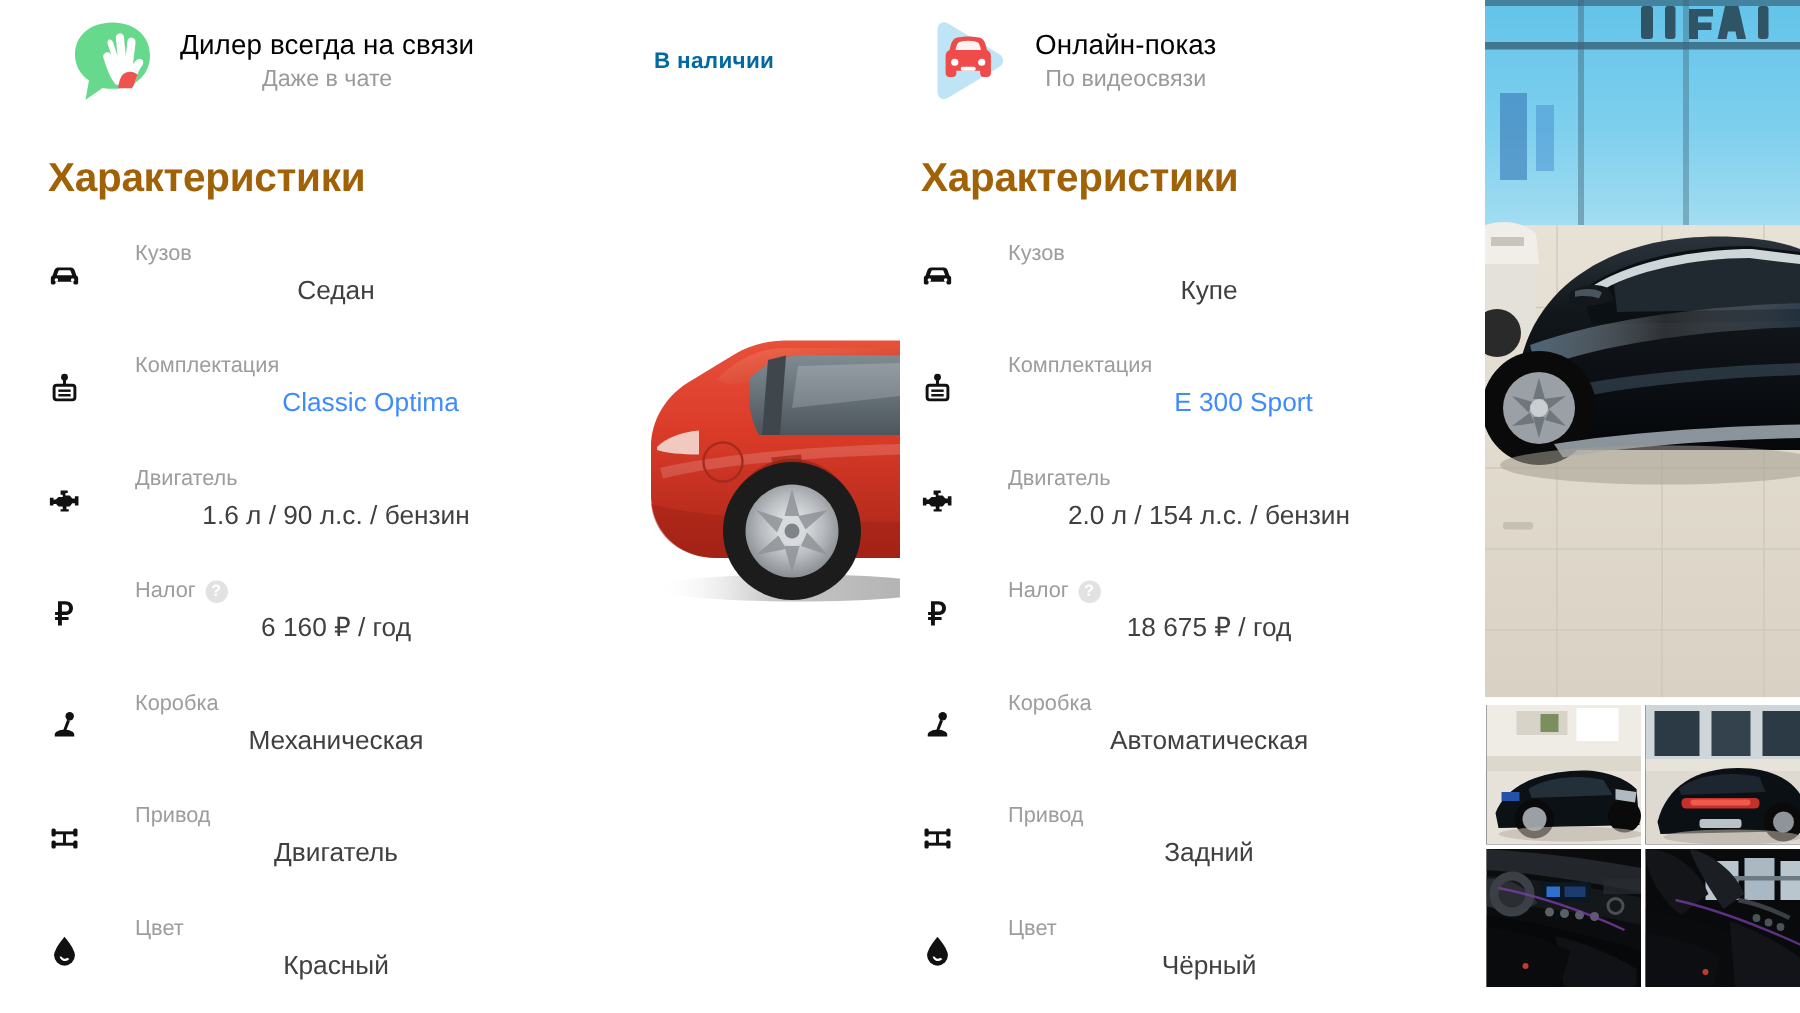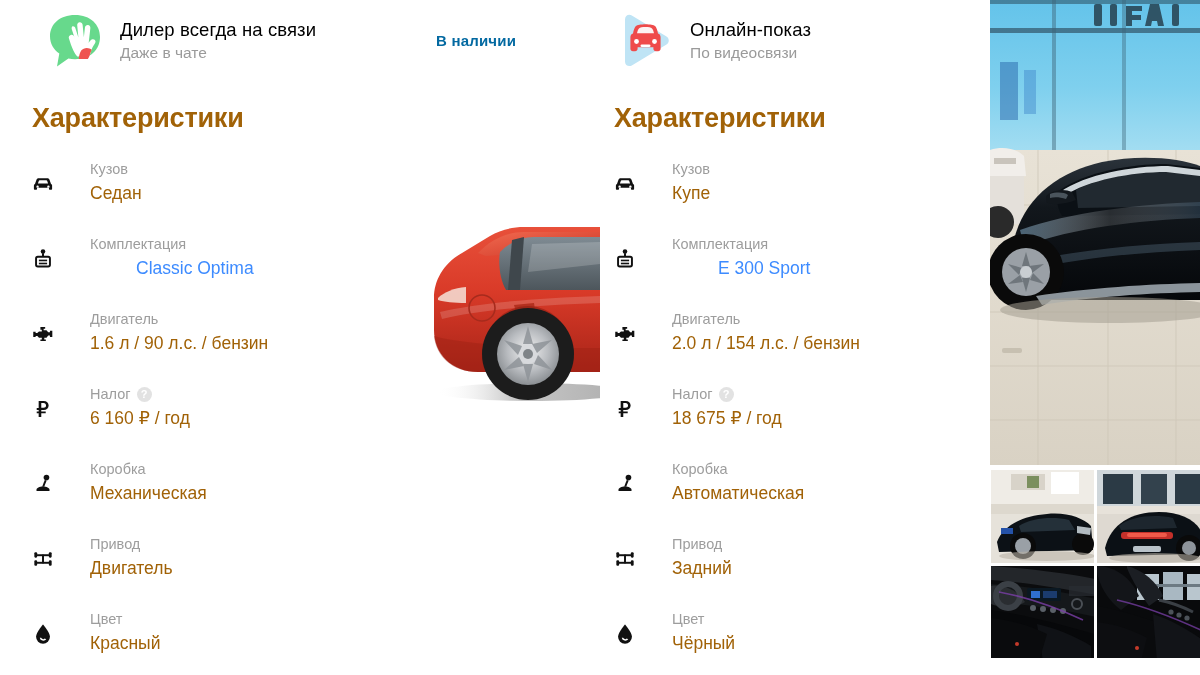--- a/index.html
+++ b/index.html
@@ -9,7 +9,7 @@
     font-family: "Liberation Sans", "DejaVu Sans", sans-serif;
     overflow: hidden;
   }
-  .page { position: relative; width: 1200px; height: 675px; background:#fff; }
+  .page { position: relative; width: 1200px; height: 675px; background:#fff;text-align:center; }
 
   
   .col { position: absolute; top: 0; height: 675px; }

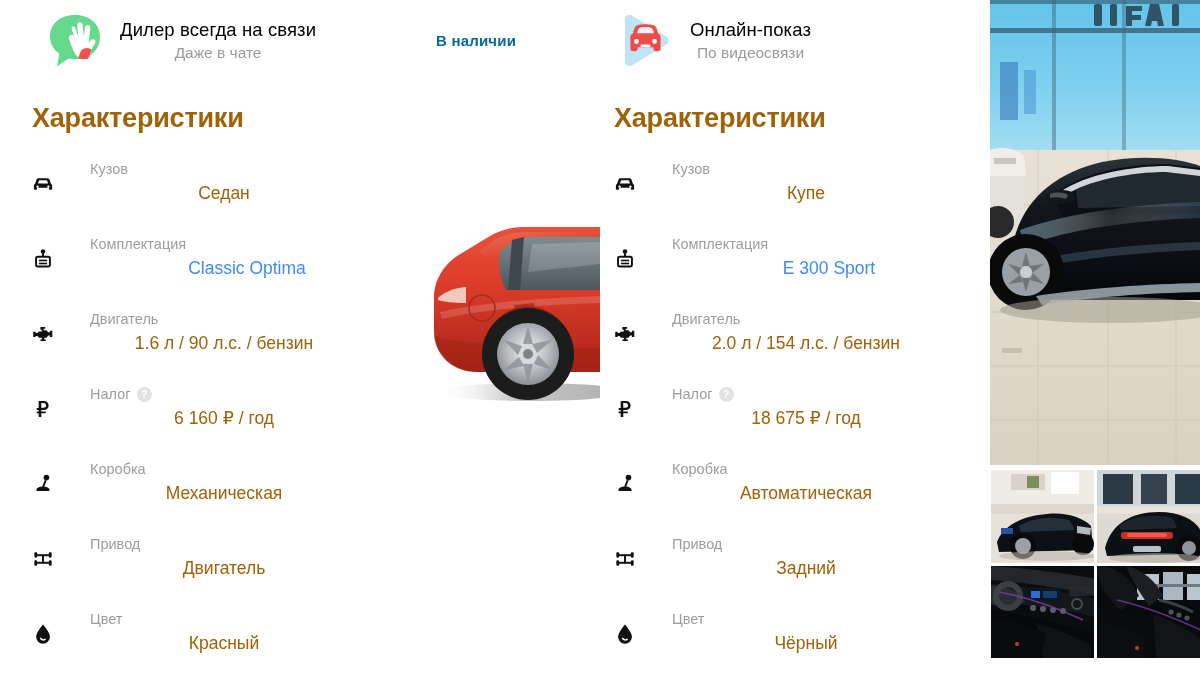--- a/index.html
+++ b/index.html
@@ -55,7 +55,7 @@
     font-size: 14.5px; color: #9d9d9d; line-height: 17px;
     display: flex; align-items: center; gap: 6px;
   }
-  .spec-value { font-size: 17.5px; color: #a16207; line-height: 26px; margin-top: 2px; }
+  .spec-value { font-size: 17.5px; color: #404040; line-height: 26px; margin-top: 2px; }
   .spec-value.link { color: #3d8bff; margin-left: 46px; }
   .help-badge {
     display: inline-flex; align-items: center; justify-content: center;

